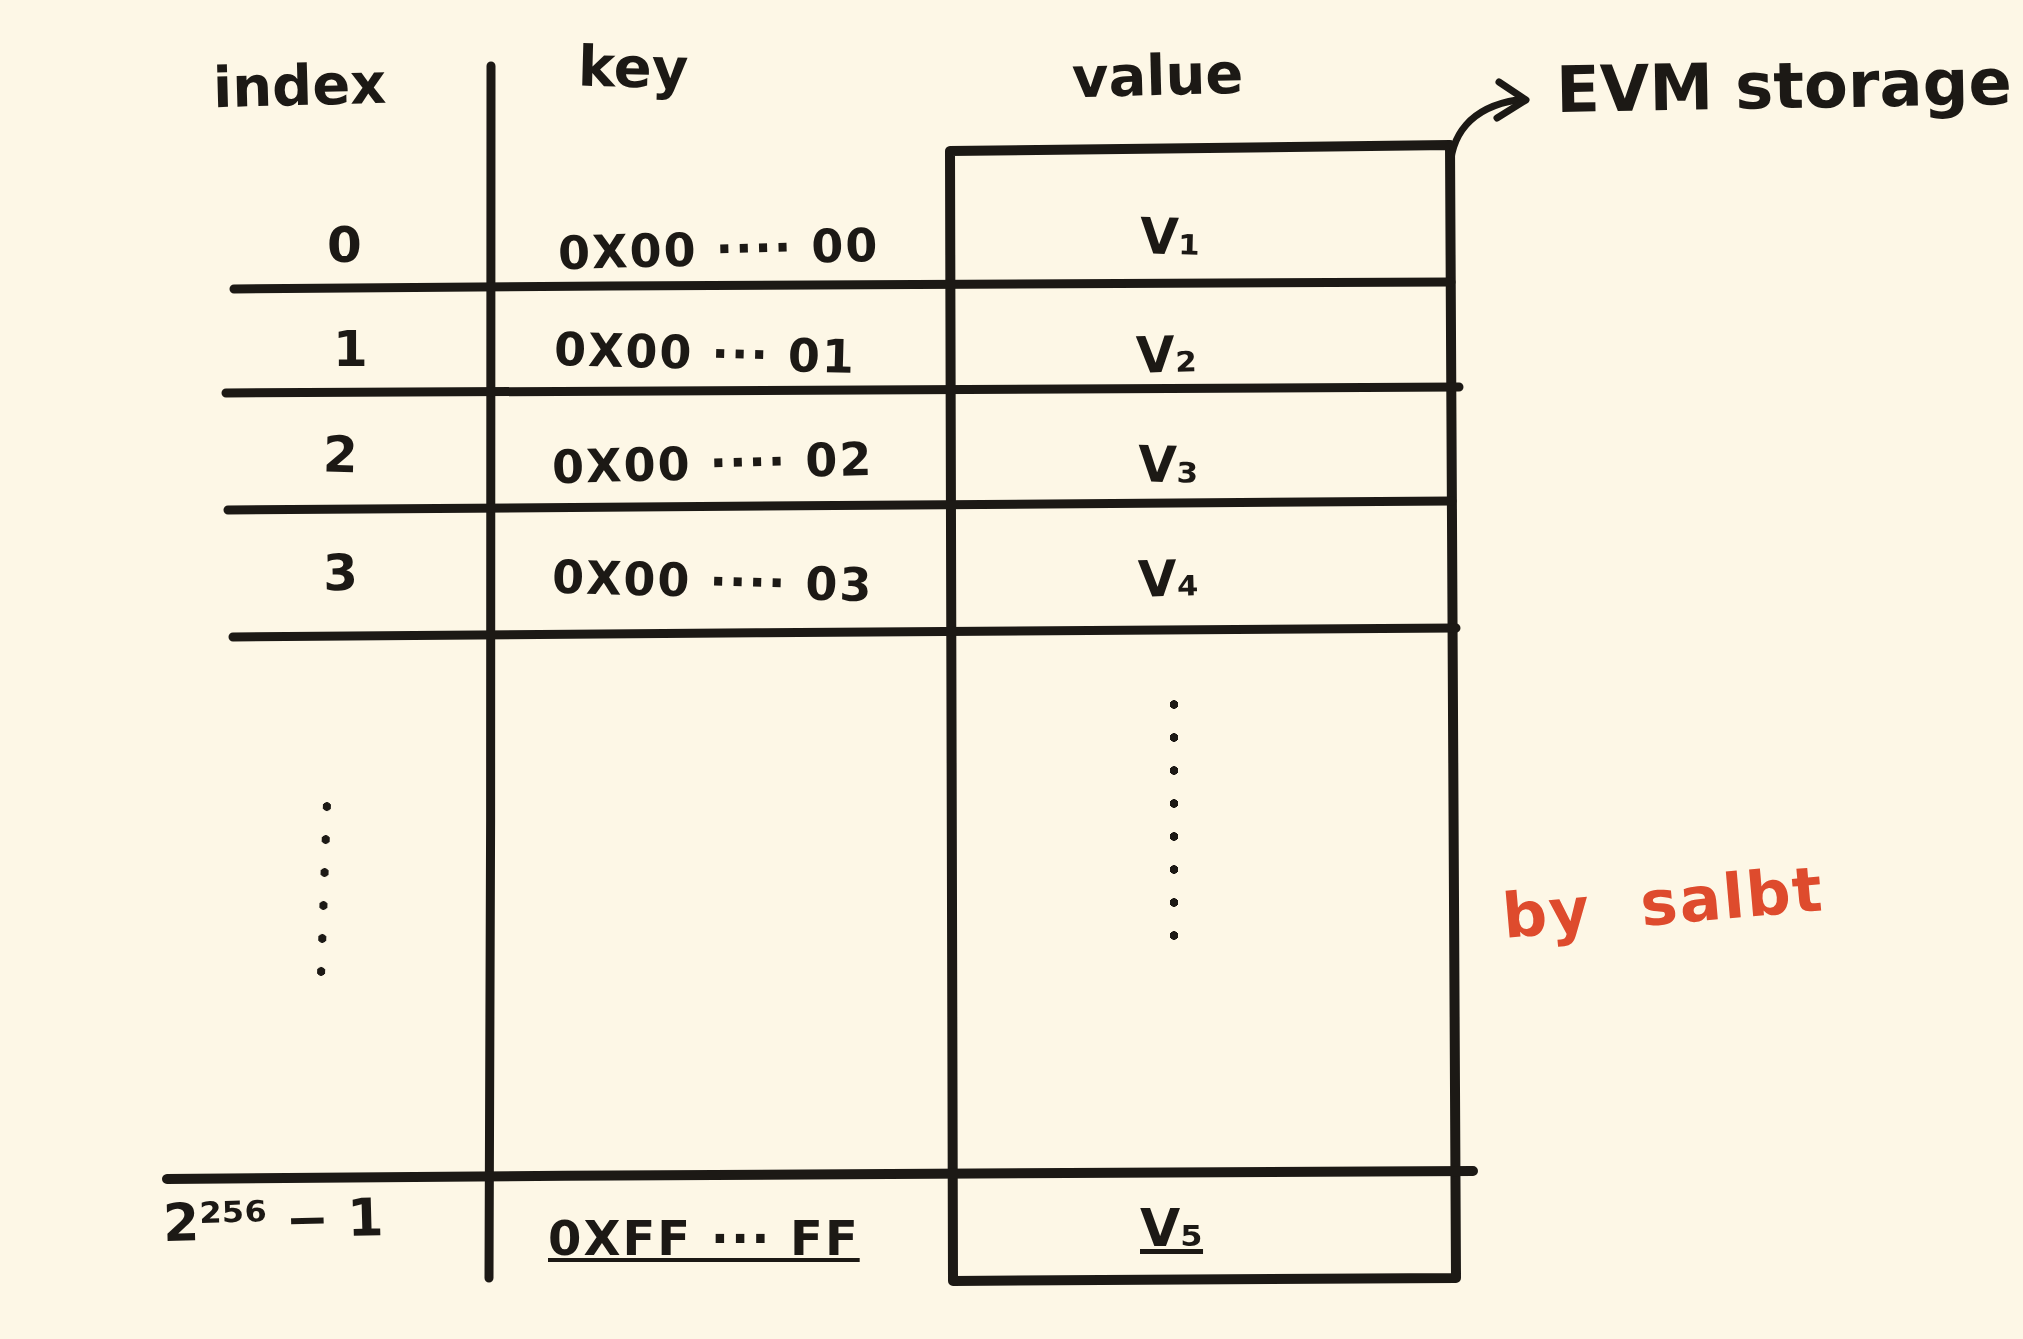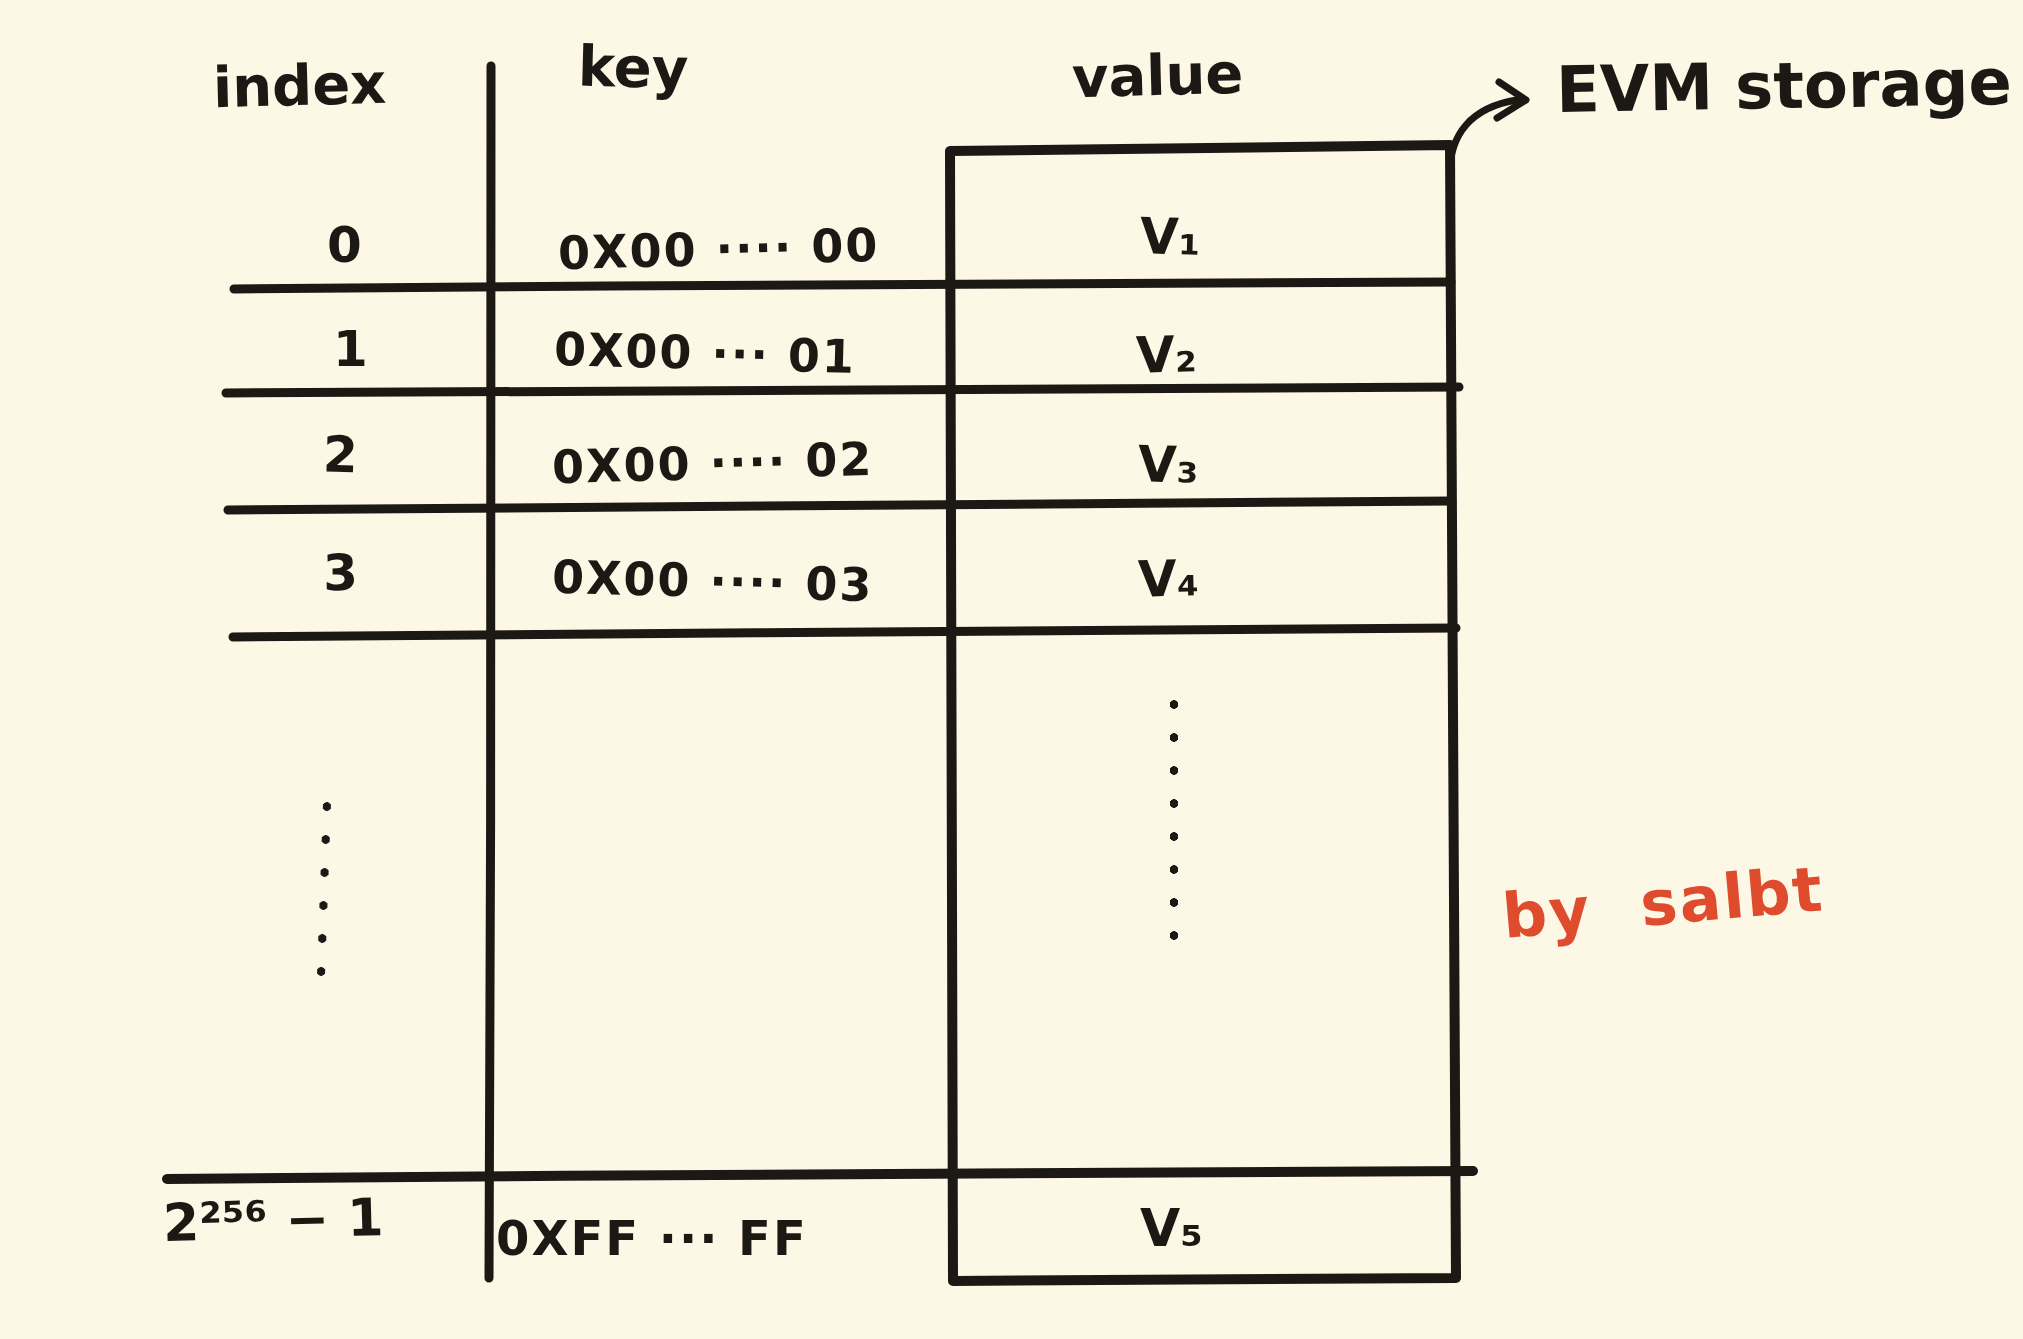--- a/index.html
+++ b/index.html
@@ -101,7 +101,7 @@
   <div class="v-ellipsis" style="left:1168px; top:688px; height:264px;"></div>
 
   <div class="txt big-index tilt-l" style="left:163px; top:1194px;">2²⁵⁶ − 1</div>
-  <div class="txt key" style="left:496px; top:1214px; font-size:48px;">0XFF ··· FF</div>
+  <div class="txt key" style="left:548px; top:1214px; font-size:48px;text-decoration:underline;">0XFF ··· FF</div>
   <div class="txt val" style="left:1140px; top:1202px; font-size:52px;">V₅</div>
 
   <div class="txt credit" style="left:1502px; top:872px;">by salbt</div>

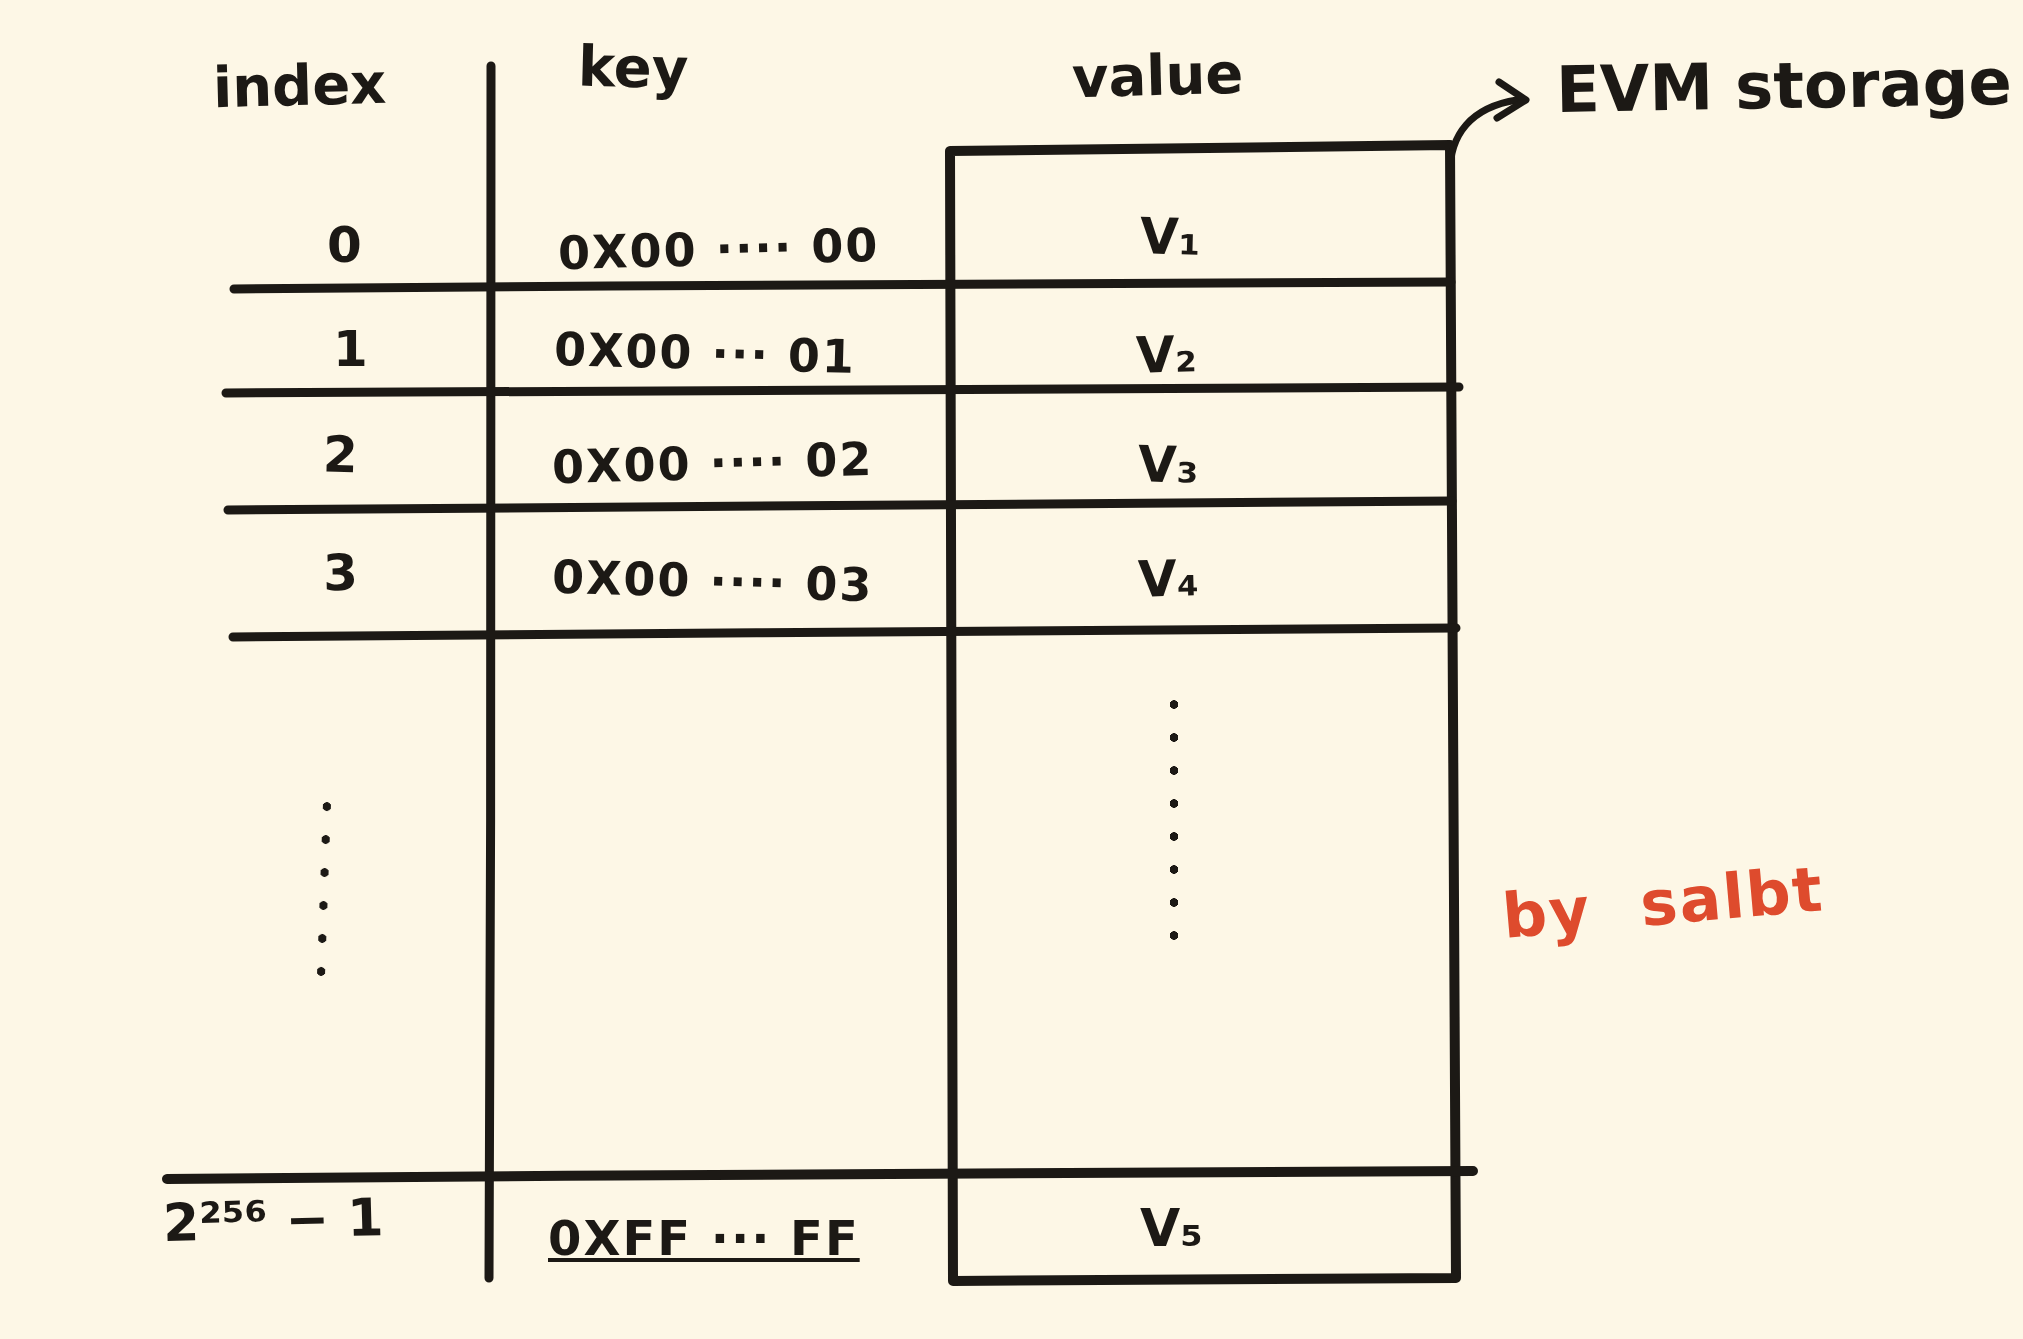--- a/index.html
+++ b/index.html
@@ -102,7 +102,7 @@
 
   <div class="txt big-index tilt-l" style="left:163px; top:1194px;">2²⁵⁶ − 1</div>
   <div class="txt key" style="left:548px; top:1214px; font-size:48px;text-decoration:underline;">0XFF ··· FF</div>
-  <div class="txt val" style="left:1140px; top:1202px; font-size:52px;">V₅</div>
+  <div class="txt val" style="left:1140px; top:1202px; font-size:52px;text-decoration:underline;">V₅</div>
 
   <div class="txt credit" style="left:1502px; top:872px;">by salbt</div>
 

